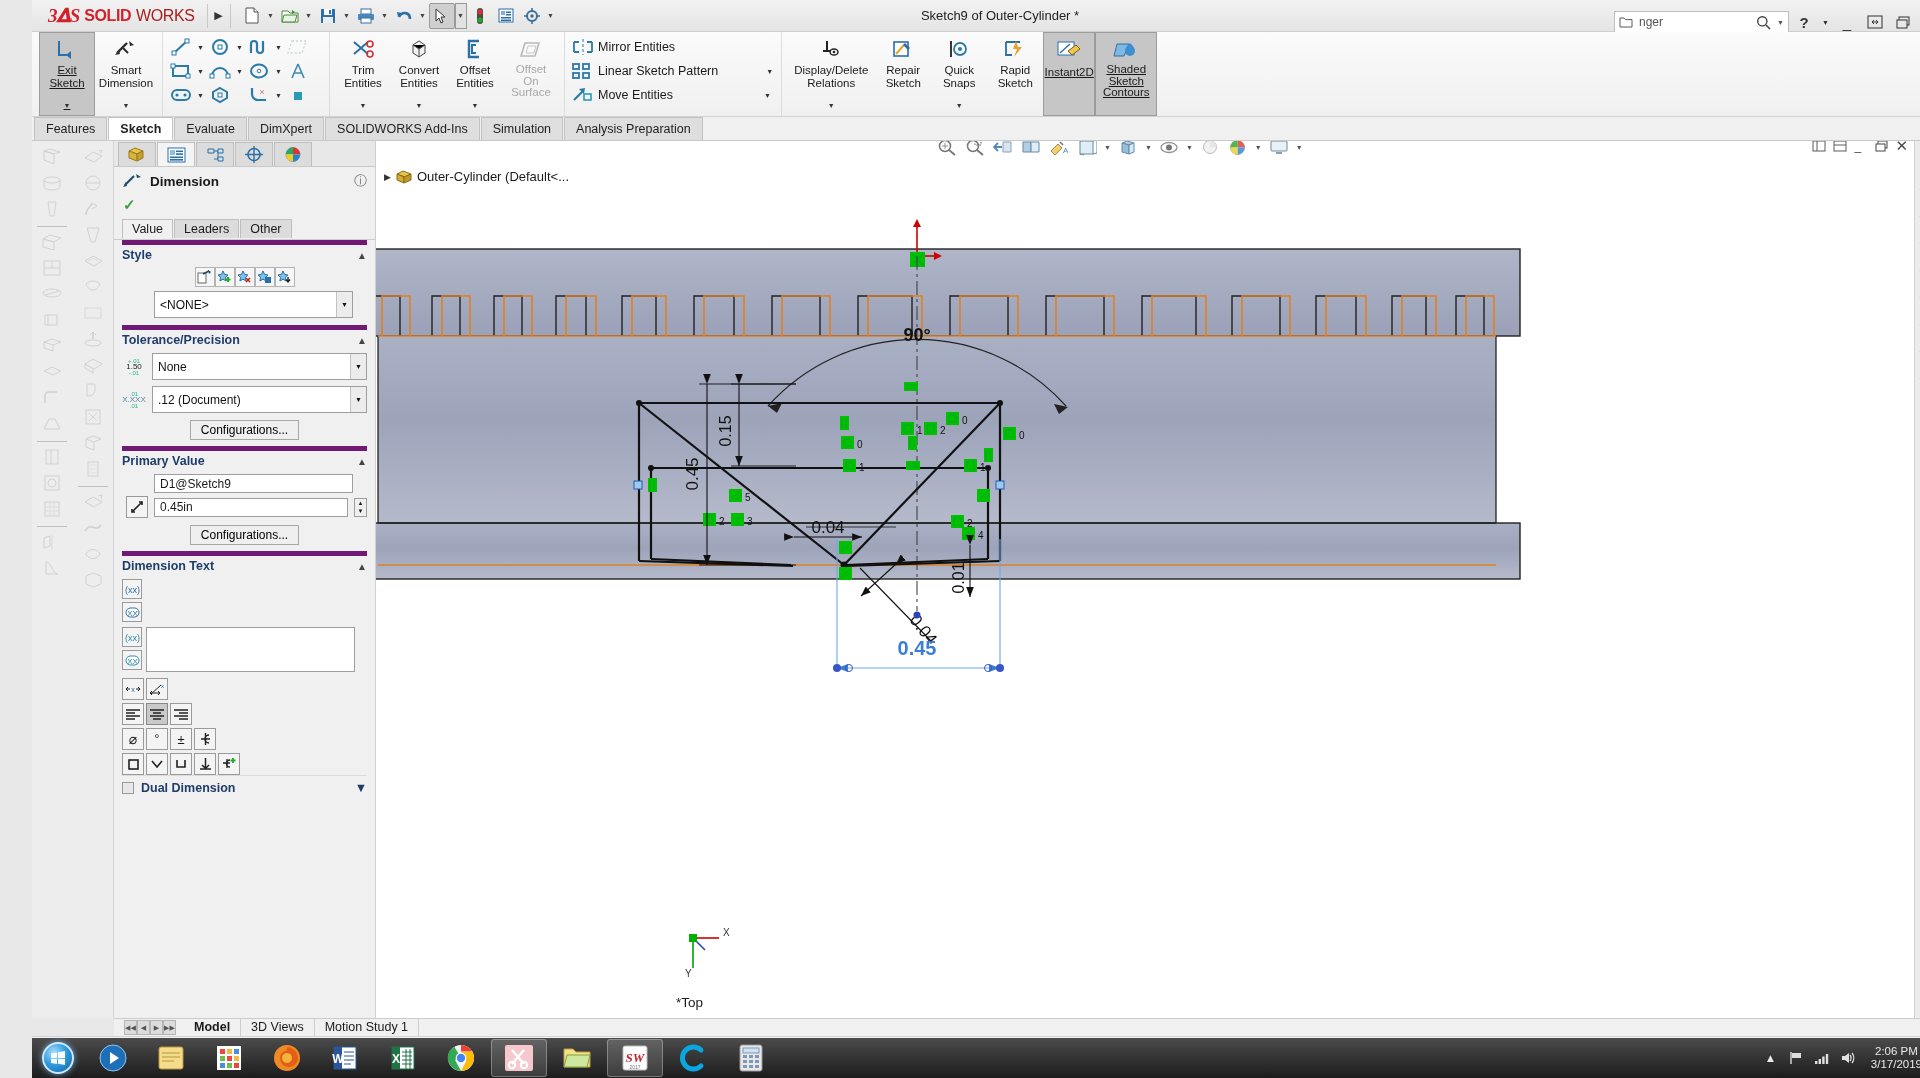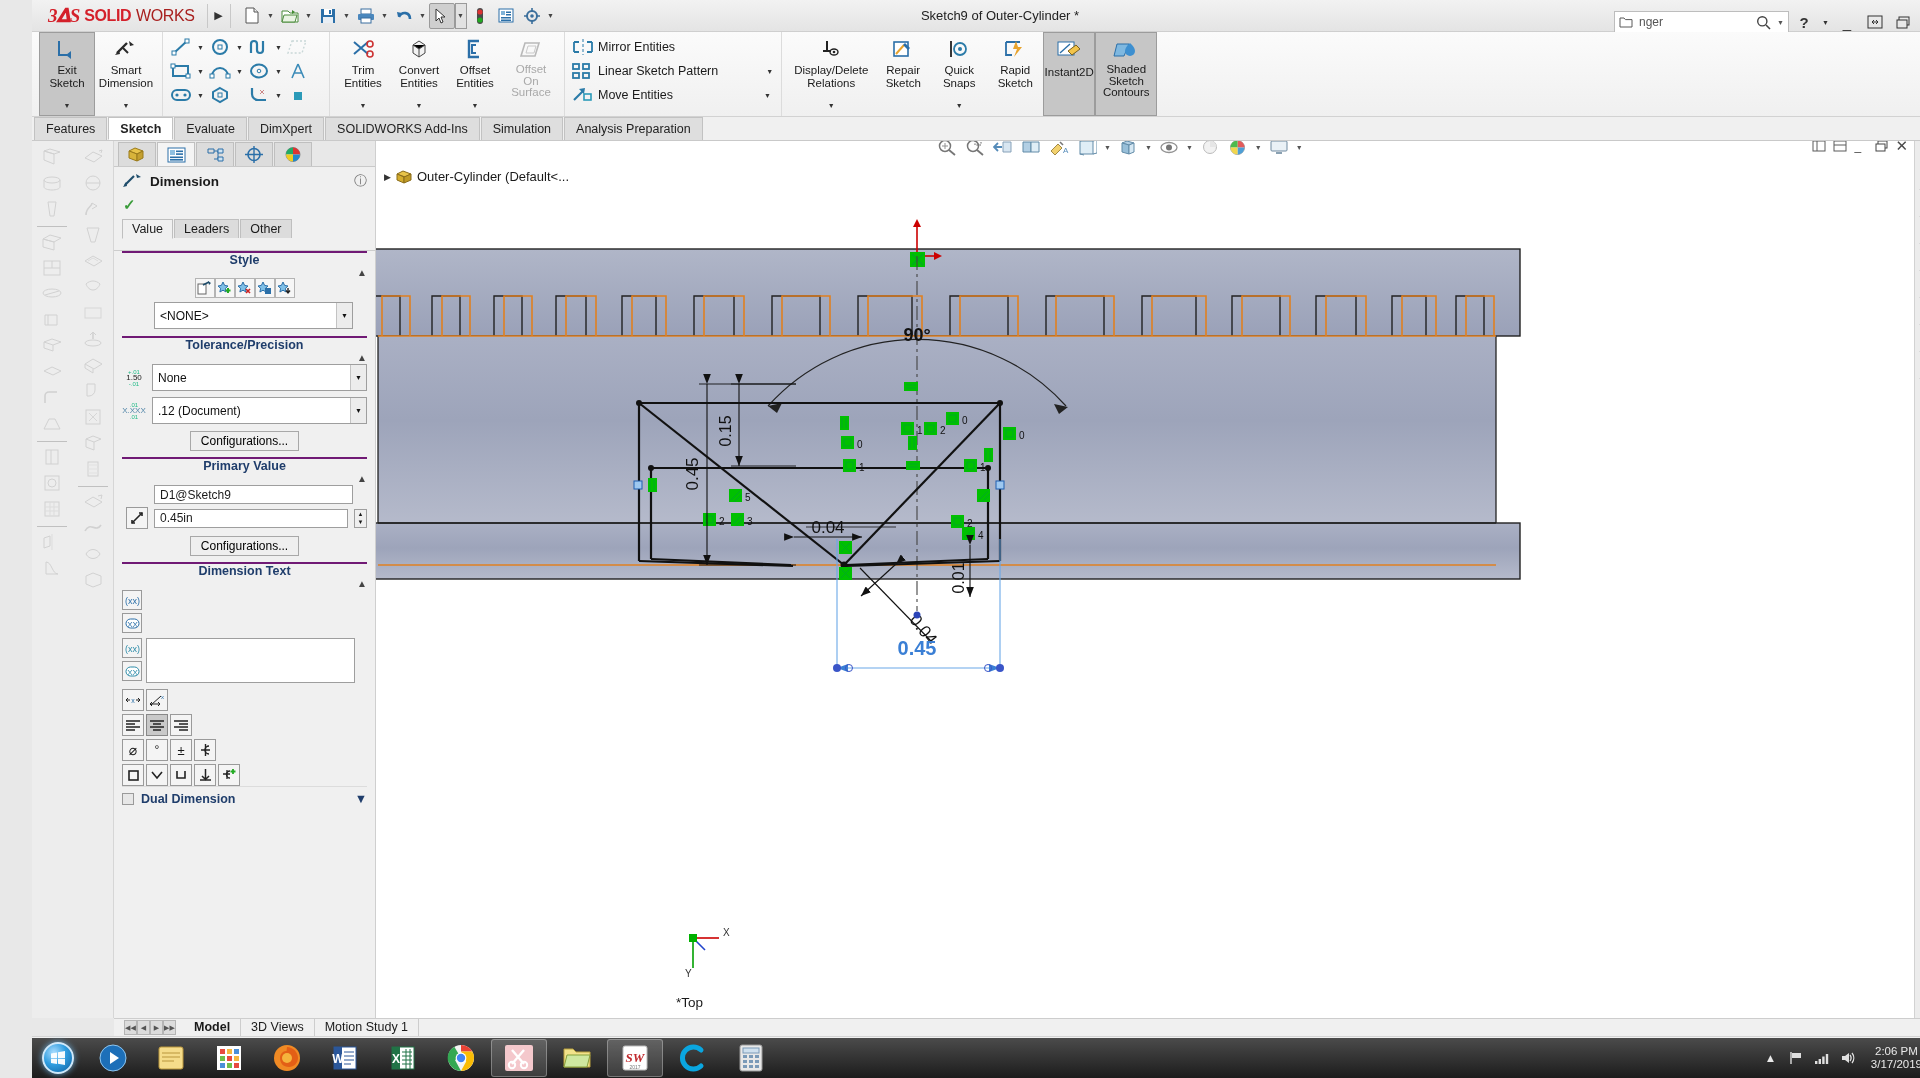--- a/index.html
+++ b/index.html
@@ -61,7 +61,7 @@
     border:1px solid transparent;
   }
   .bigbtn.wide{width:62px;}
-  .bigbtn.active { background:#c6c6c6; border:1px solid #9c9c9c;}
+  .bigbtn.active { background:#c6c6c6; border:1px solid #9c9c9c;text-decoration:underline;}
   .bigbtn.dim { color:#a9a9a9; }
   .bigbtn .ic { height:26px; display:flex; align-items:center; justify-content:center;}
   .bigbtn .cap { margin-top:1px;}

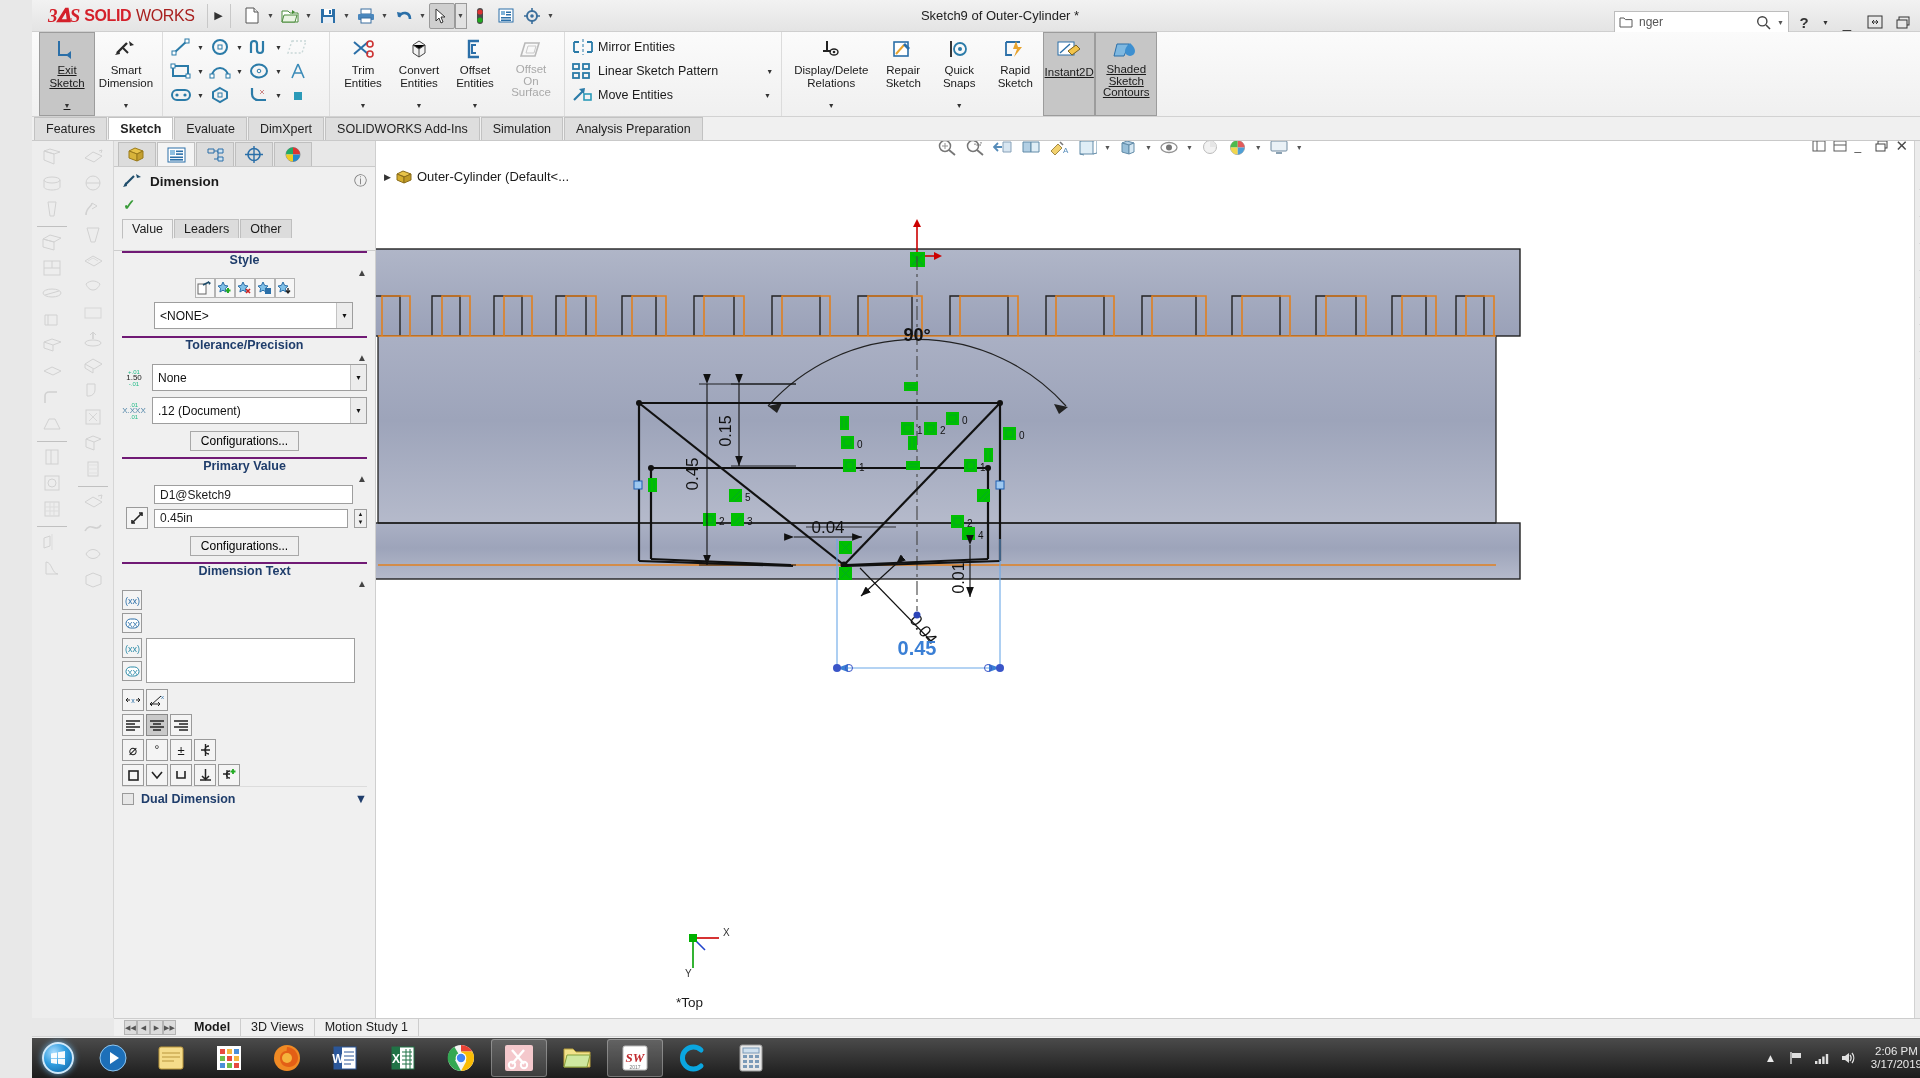--- a/index.html
+++ b/index.html
@@ -109,7 +109,7 @@
   .pmhead .t { font-weight:bold; font-size:13.5px;}
   .pmhead .help{ margin-left:auto; color:#777; font-size:13px;}
   .pmok { height:20px; padding-left:9px; display:flex; align-items:center; color:#3a9c3a; font-size:15px; font-weight:bold;}
-  .pmsubtabs { display:flex; padding:4px 0 12px 8px; border-bottom:1px solid #cdcdcd;}
+  .pmsubtabs { display:flex; padding:4px 0 1px 8px; border-bottom:1px solid #cdcdcd;}
   .pmsubtab { padding:2px 9px; font-size:12.5px; background:#dcdcdc; border:1px solid #bfbfbf; border-bottom:none; margin-right:1px;}
   .pmsubtab.active{ background:#f0f0f0; border-bottom:1px solid #f0f0f0; margin-bottom:-1px;}
 

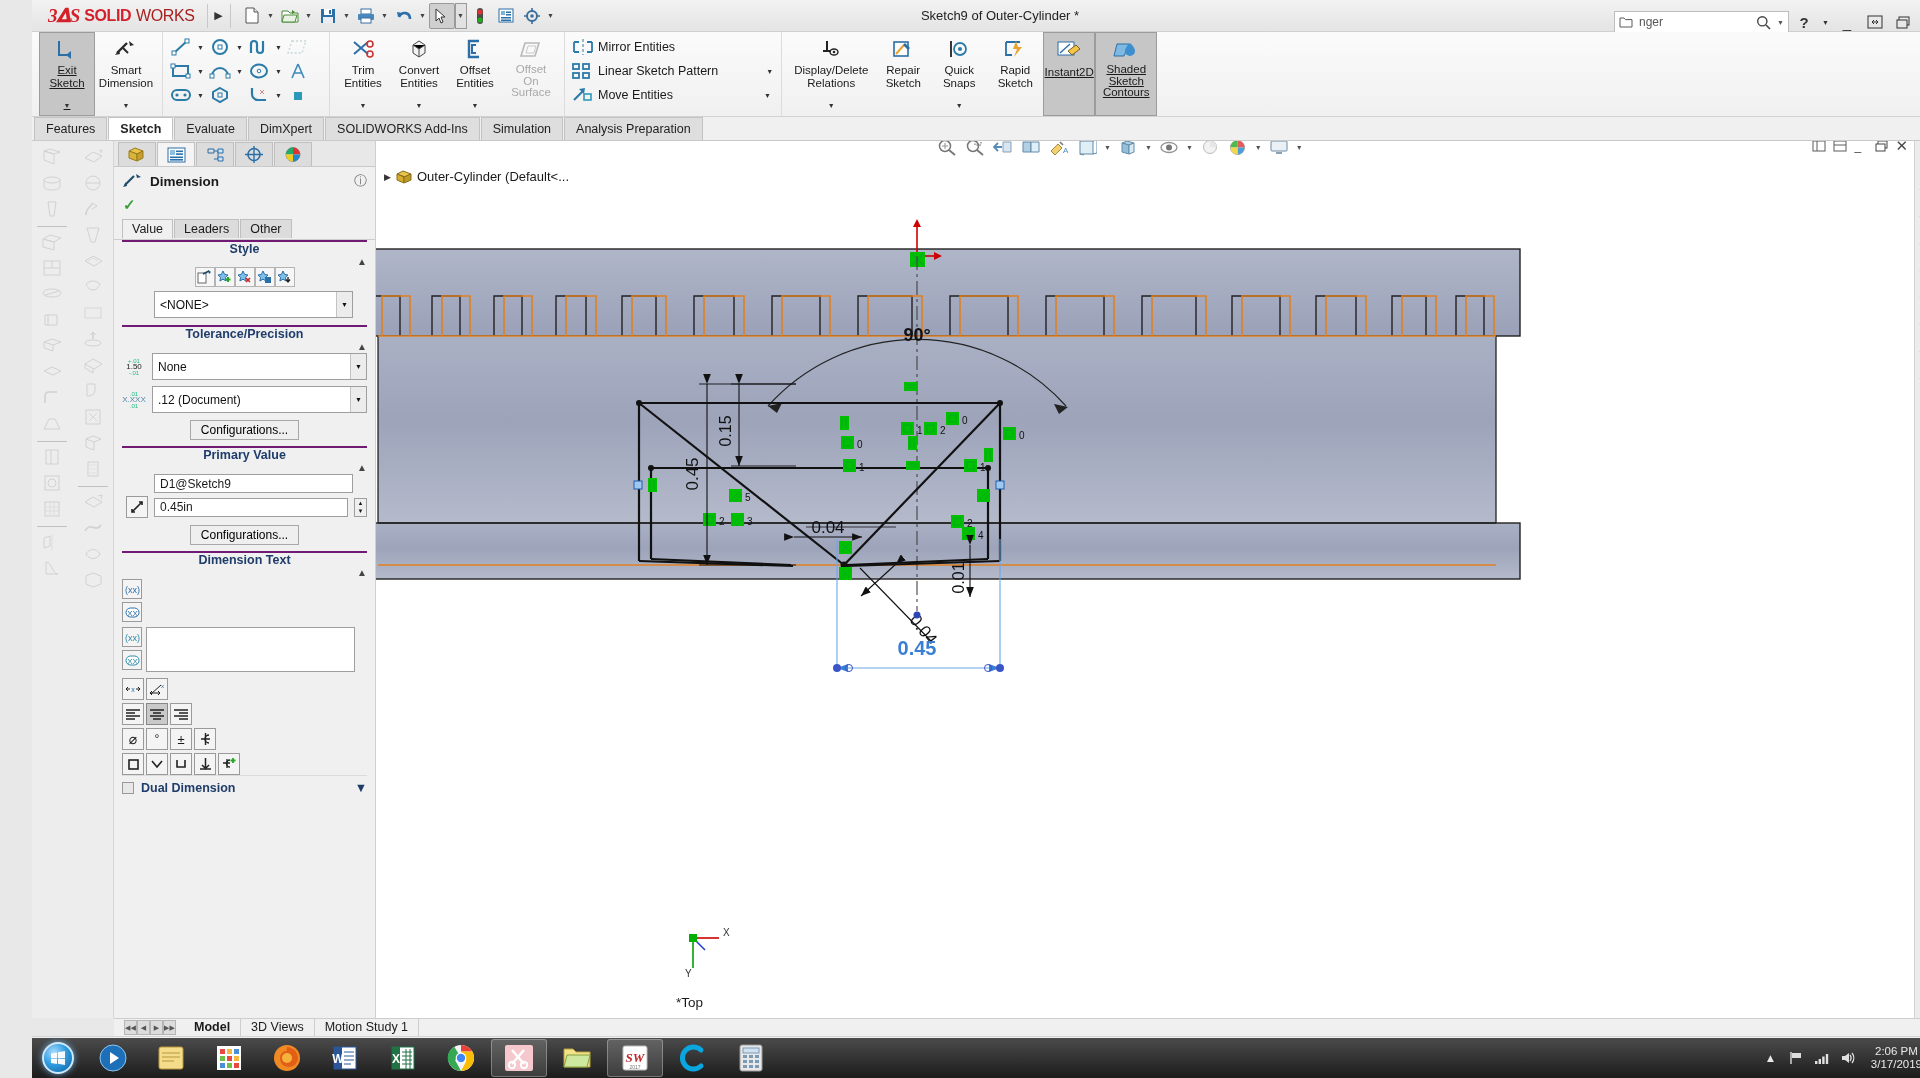--- a/index.html
+++ b/index.html
@@ -114,7 +114,7 @@
   .pmsubtab.active{ background:#f0f0f0; border-bottom:1px solid #f0f0f0; margin-bottom:-1px;}
 
   .sect { padding:0 8px;}
-  .secthead { display:flex; align-items:center; height:25px; font-weight:bold; font-size:12.5px; color:#1f3d6b; border-top:2px solid #701a75;flex-direction:column;}
+  .secthead { display:flex; align-items:center; height:25px; font-weight:bold; font-size:12.5px; color:#1f3d6b; border-top:5px solid #701a75;}
   .secthead .chev{ margin-left:auto; color:#444; font-size:10px;}
   .btnrow { display:flex; gap:0; justify-content:center; padding:2px 0 4px 0;}
   .ibtn { width:20px;height:20px; border:1px solid #b4b4b4; background:#f6f6f6; display:flex;align-items:center;justify-content:center;}

